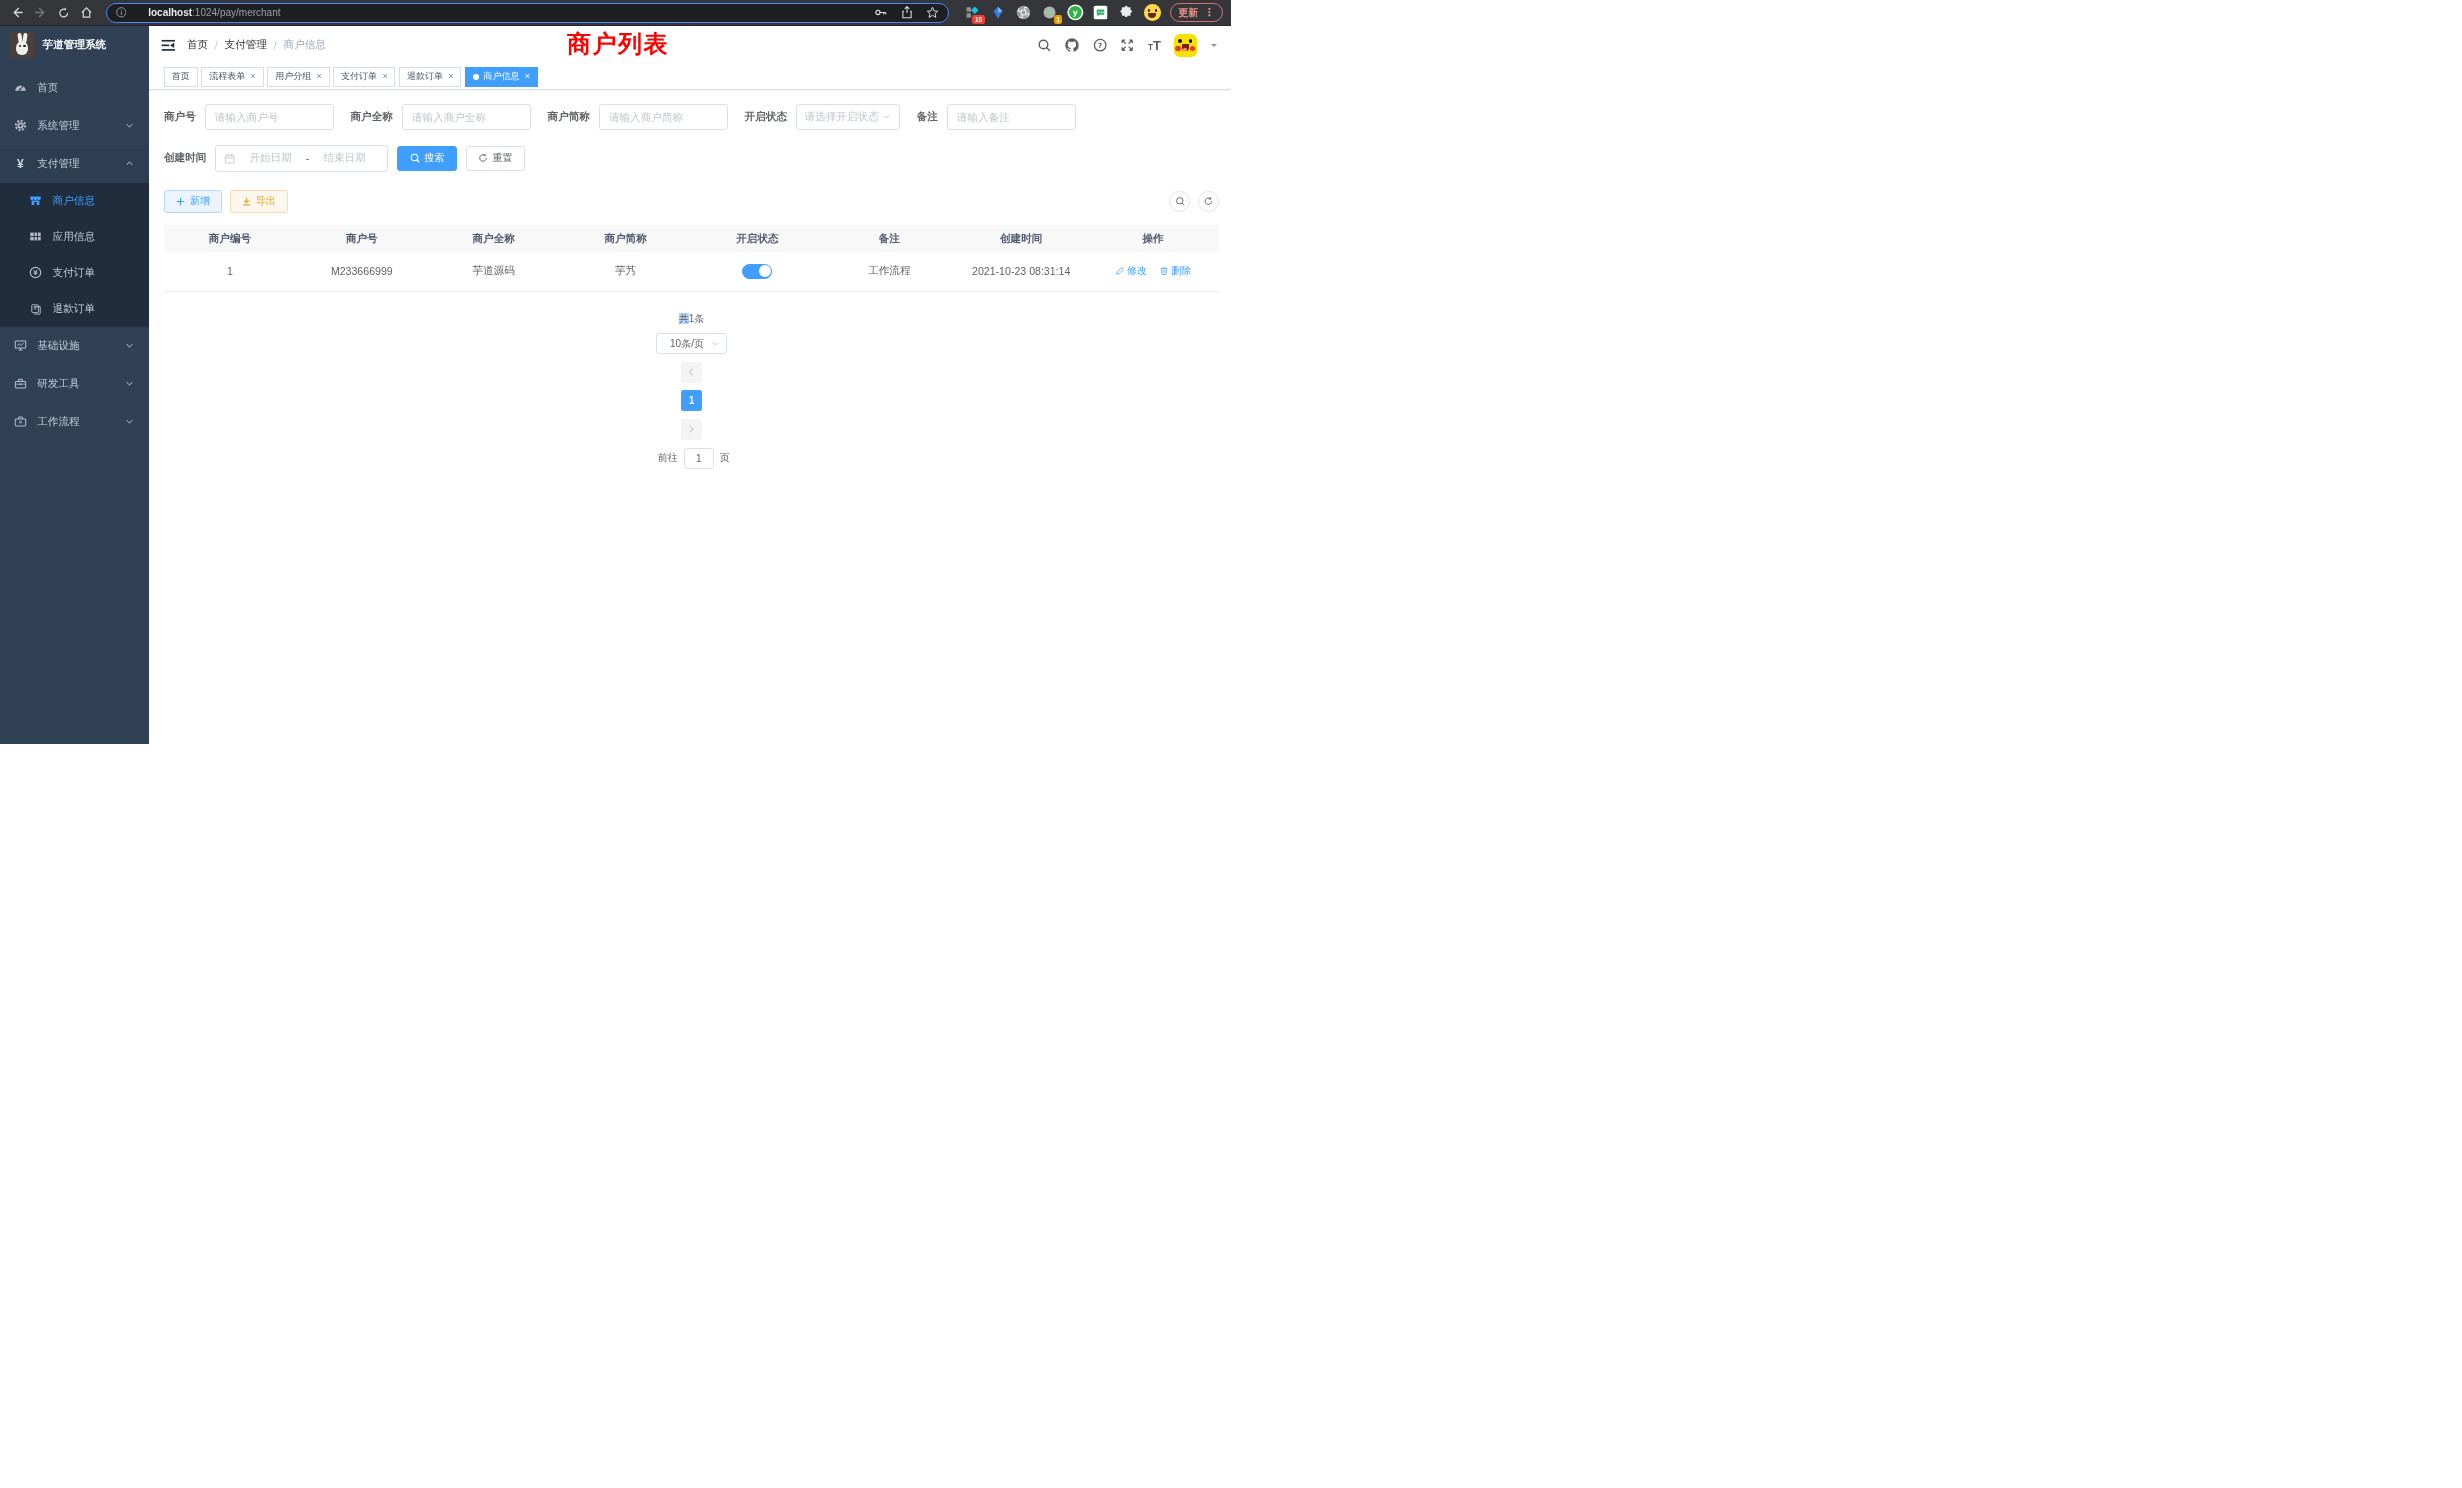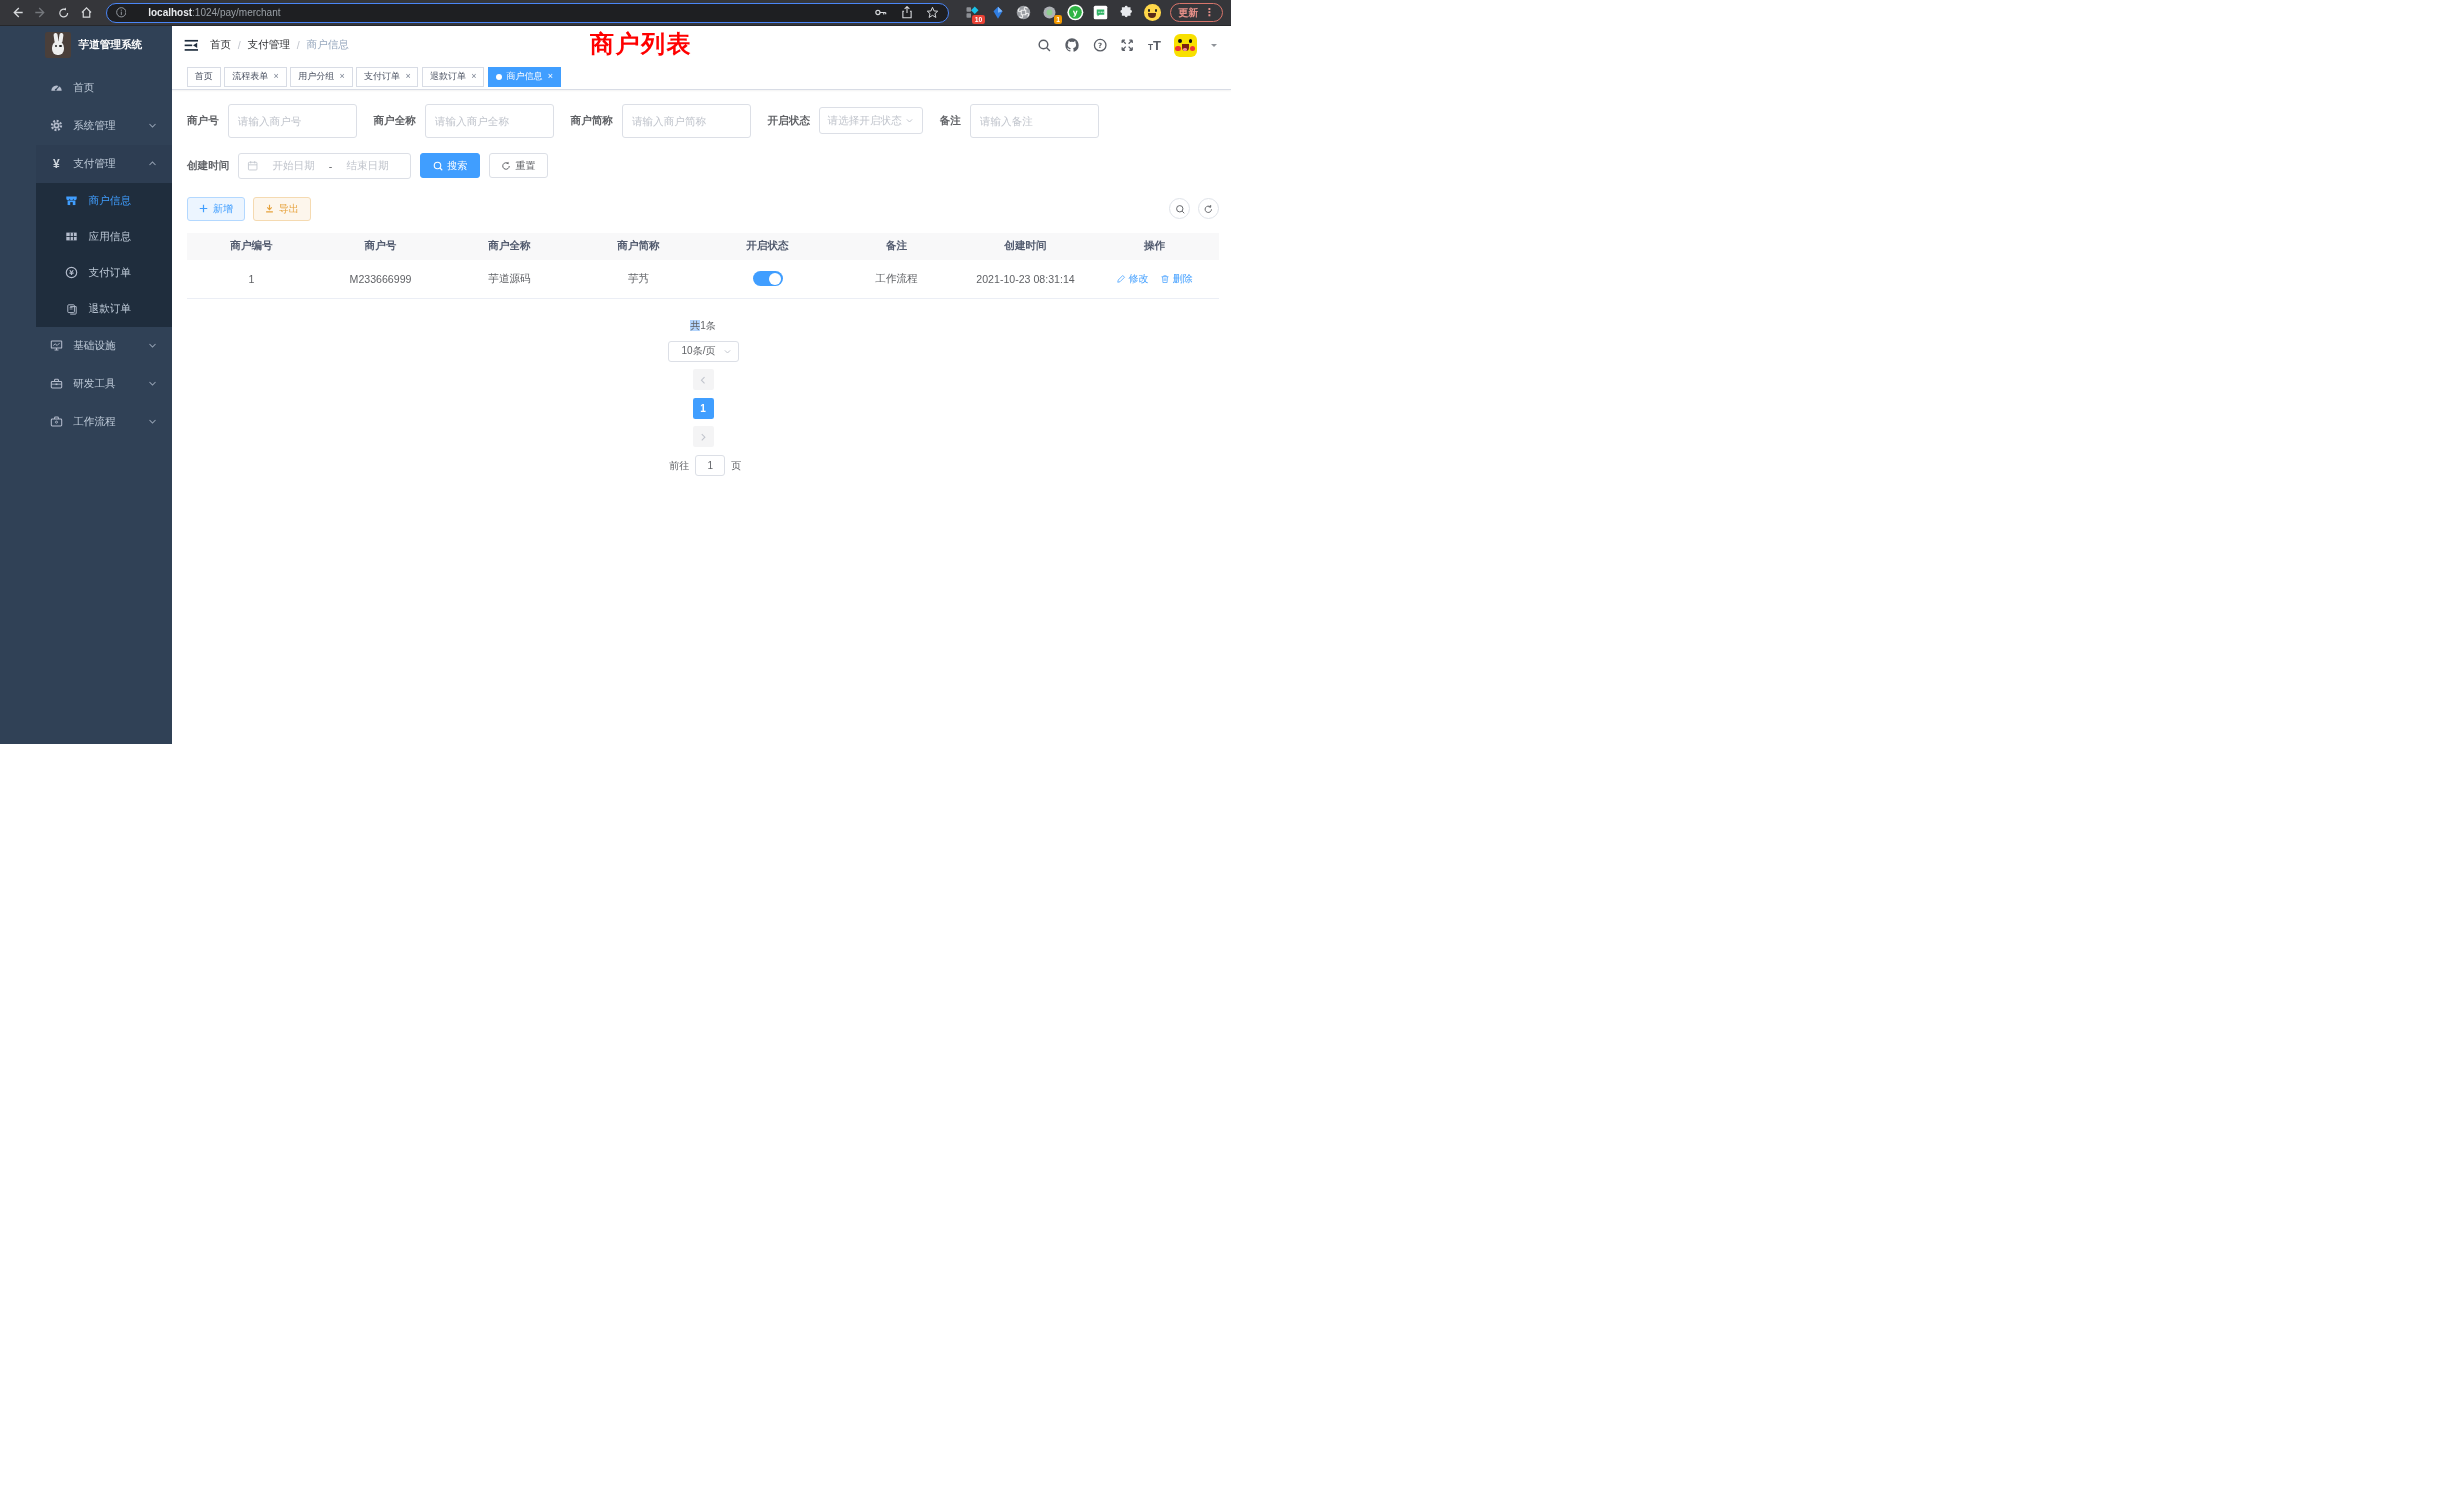--- a/index.html
+++ b/index.html
@@ -29,7 +29,7 @@
 
   
   .app { display:flex; height:719px; }
-  .sidebar { width:172px; background:#304156; color:#bfcbd9; flex:none; overflow:hidden;padding-left:36px; }
+  .sidebar { width:149px; background:#304156; color:#bfcbd9; flex:none; overflow:hidden; }
   .logo-bar { height:38px; display:flex; align-items:center; padding-left:9px; }
   .logo-img { width:26px; height:26px; border-radius:2.3px; background:#4a3f3a; position:relative; overflow:hidden; flex:none;}
   .logo-title { color:#fff; font-weight:bold; font-size:10.6px; margin-left:7.6px; white-space:nowrap; }

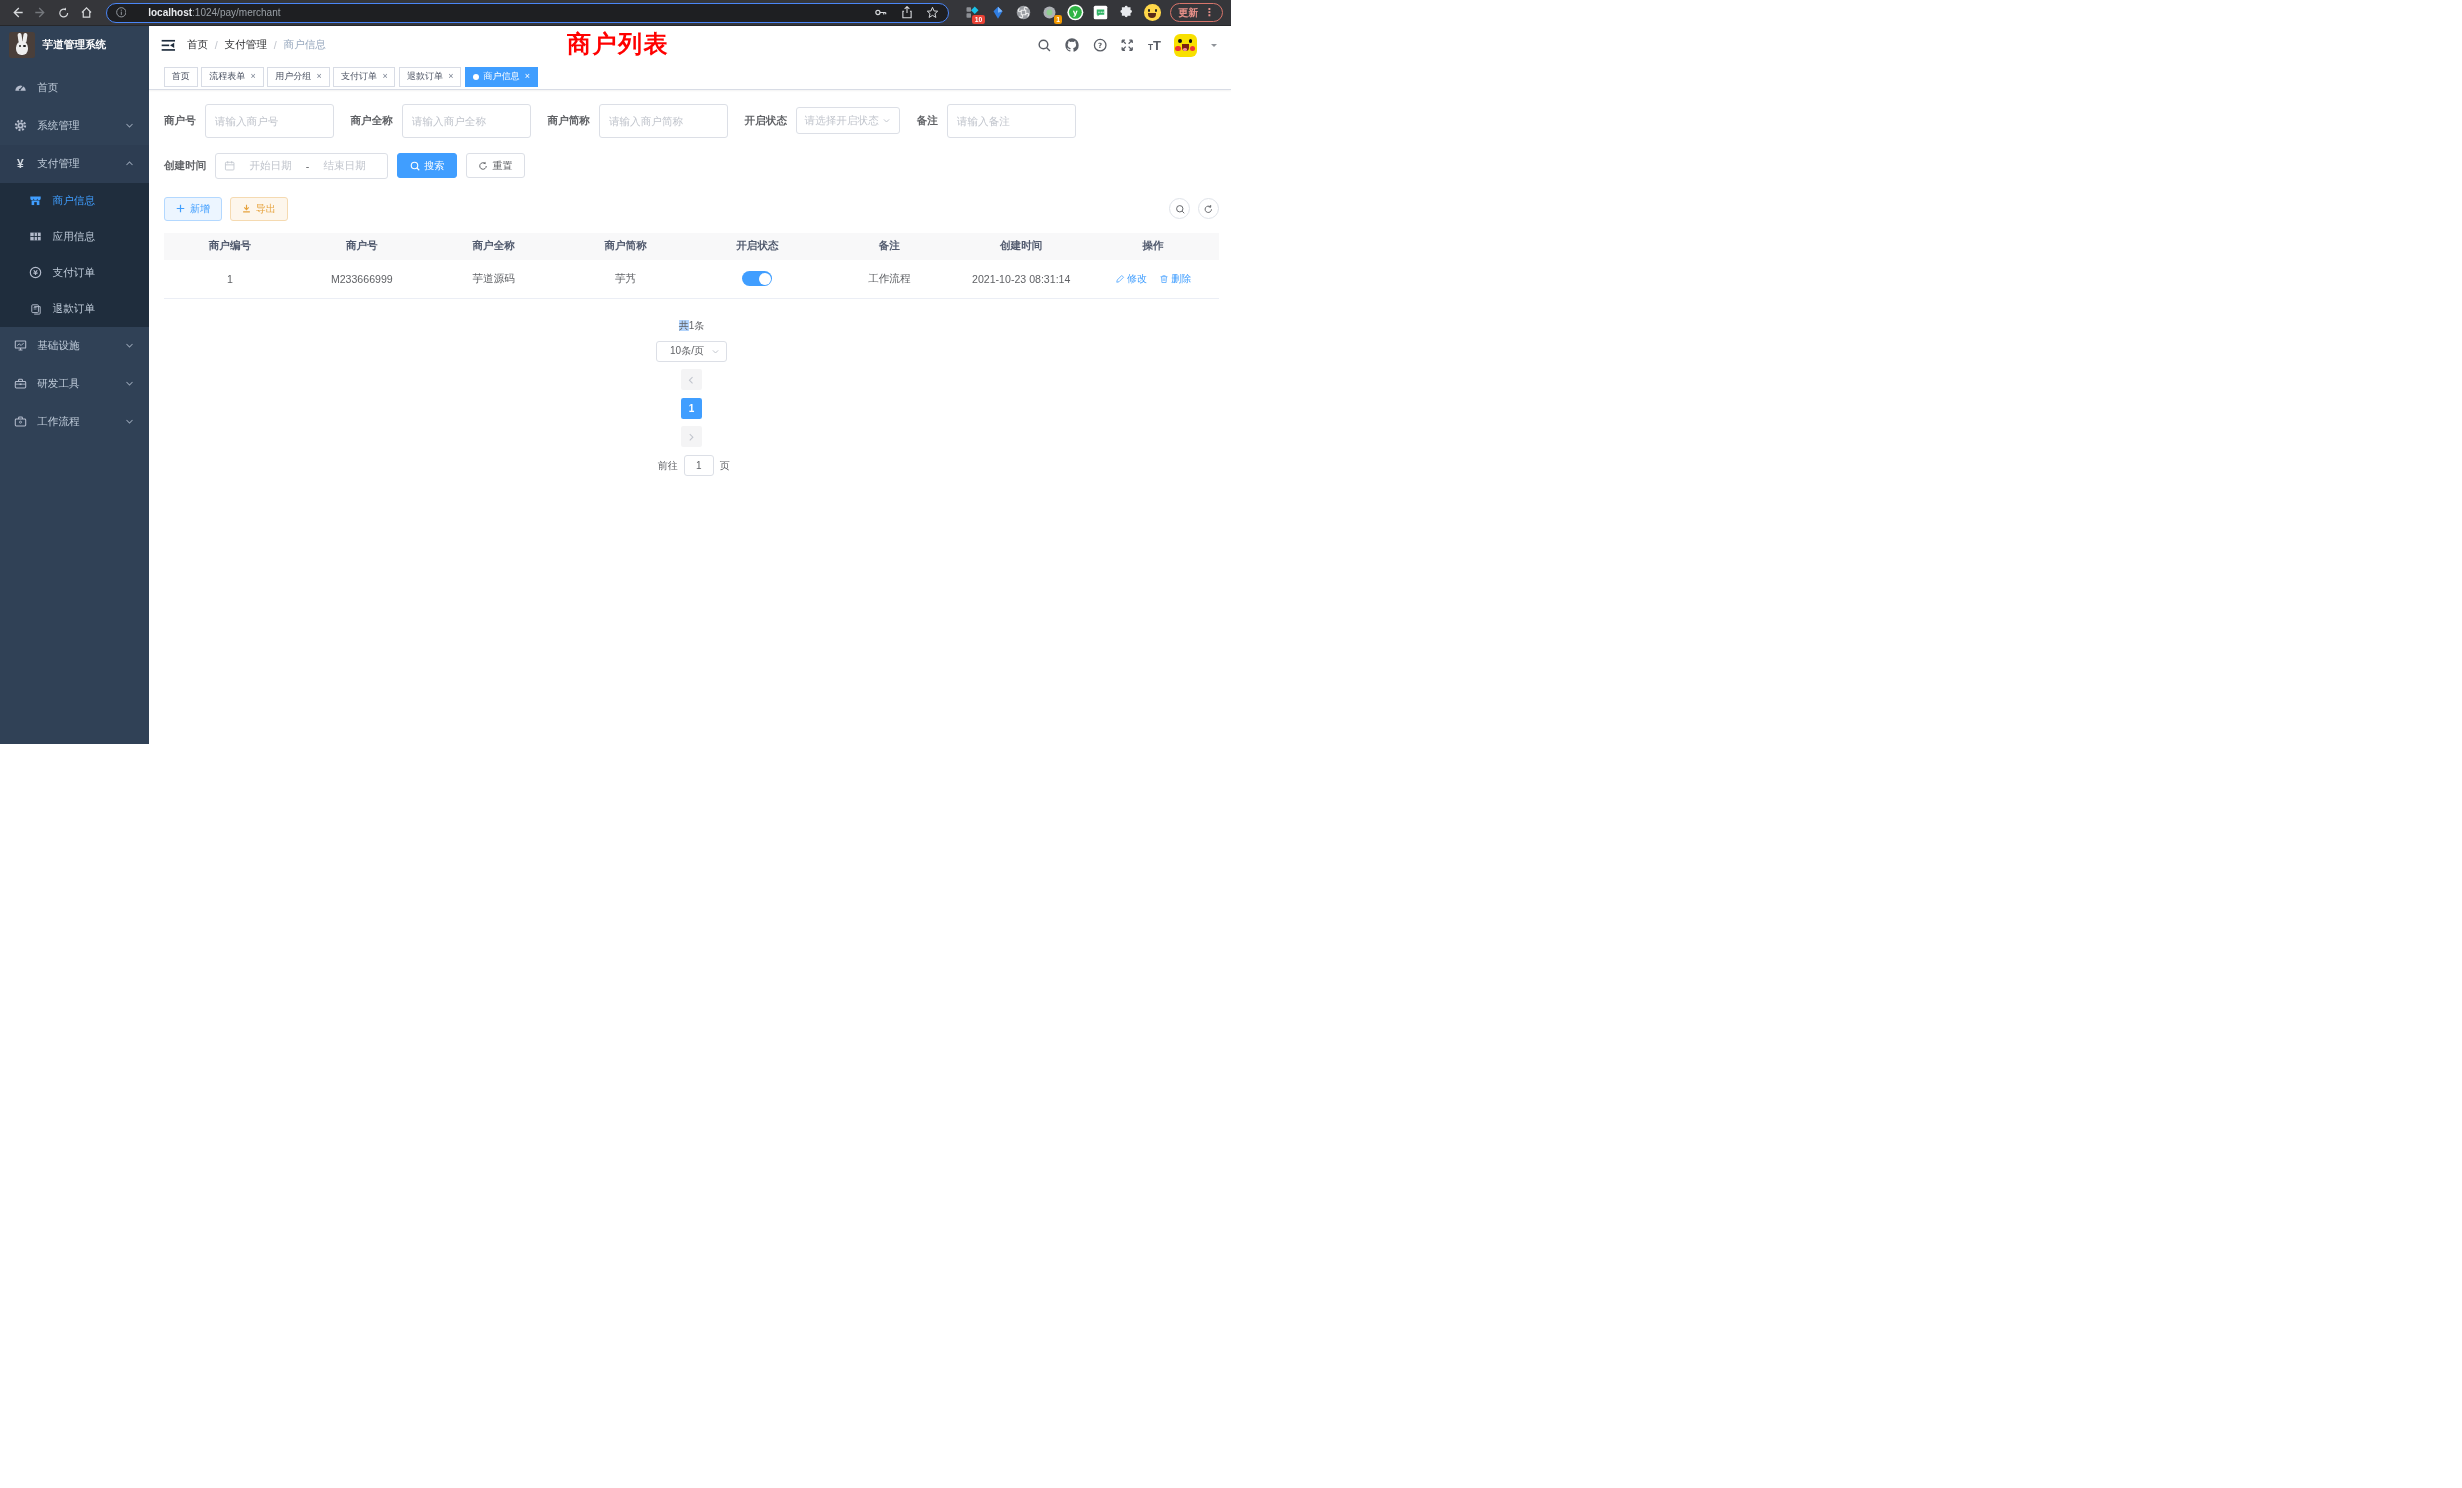--- a/index.html
+++ b/index.html
@@ -75,7 +75,7 @@
   .filter-row { display:flex; align-items:center; margin-bottom:15px; }
   .fgroup { display:flex; align-items:center; margin-right:16.7px; }
   .flabel { font-size:10.6px; font-weight:bold; color:#606266; margin-right:9px; white-space:nowrap; }
-  .finput { width:129px; height:26.5px; border:0.8px solid #dcdfe6; border-radius:3px; padding:16px 9px;
+  .finput { width:129px; height:26.5px; border:0.8px solid #dcdfe6; border-radius:3px; padding:9px 9px;
     font-size:10.6px; color:#606266; font-family:inherit; }
   .finput::placeholder { color:#c0c4cc; }
   .fselect { width:104px; height:26.5px; border:0.8px solid #dcdfe6; border-radius:3px; padding:0 7.6px;

